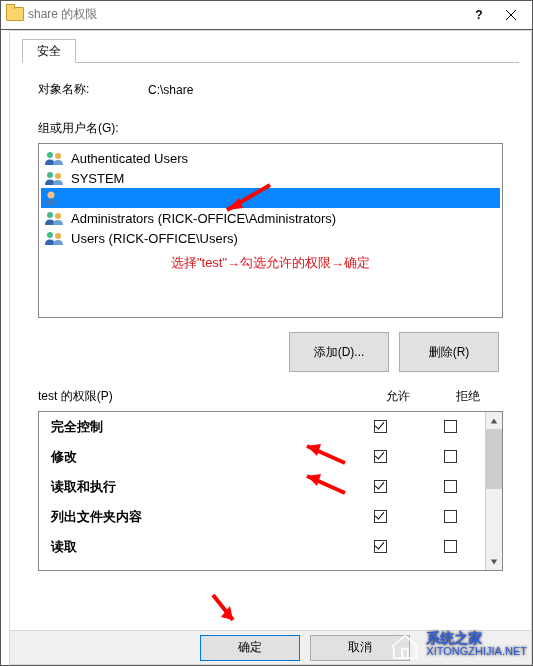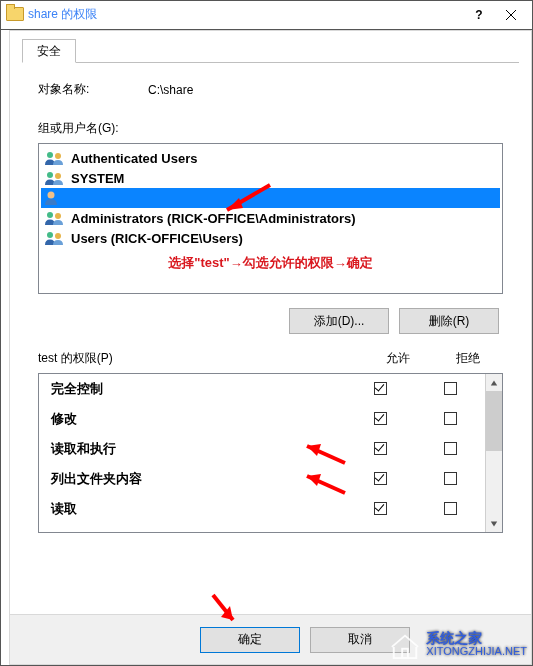--- a/index.html
+++ b/index.html
@@ -10,7 +10,7 @@
   .titlebar .icon { width:16px; height:16px; margin-right:6px; position:relative; }
   .titlebar .icon::before { content:""; position:absolute; left:0; top:0; width:16px; height:12px; background:#f7d56b; border:1px solid #c89a2a; border-radius:1px; }
   .titlebar .icon::after  { content:""; position:absolute; left:0; top:-3px; width:7px; height:4px; background:#f7d56b; border:1px solid #c89a2a; border-bottom:none; border-radius:1px 1px 0 0;}
-  .titlebar .title { font-size:12px; color:#3b82f6; flex:1; }
+  .titlebar .title { font-size:12px; color:#737373; flex:1; }
   .titlebar .winbtn { width:32px; height:24px; display:flex; align-items:center; justify-content:center; color:#000; font-size:12px; }
   .titlebar .winbtn.help { font-weight:bold; }
   .titlebar .winbtn.close svg { width:10px; height:10px; }

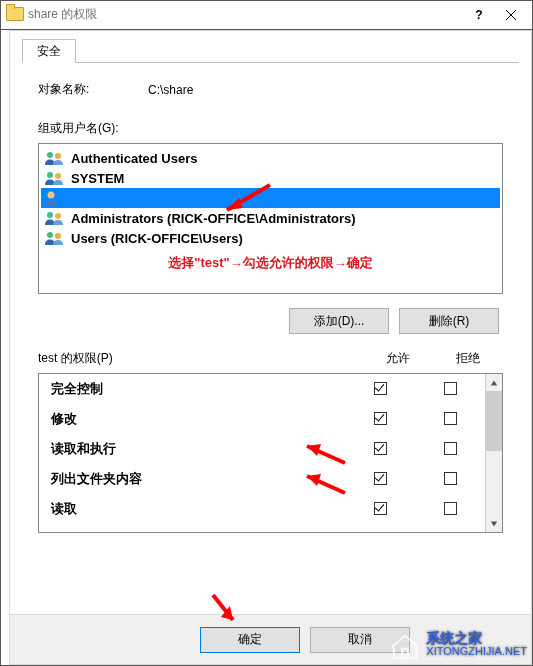--- a/index.html
+++ b/index.html
@@ -28,7 +28,7 @@
   .val { }
 
   .listlabel { margin-bottom:6px; }
-  .listbox { border:1px solid #828790; height:151px; padding:4px 2px; position:relative; overflow:hidden;font-weight:bold; }
+  .listbox { border:1px solid #828790; height:175px; padding:4px 2px; position:relative; overflow:hidden; }
   .listitem { display:flex; align-items:center; height:20px; padding:0 2px; font-size:13px; }
   .listitem.selected { background:#0a84ff; color:#fff; }
   .usricon { width:24px; height:16px; margin-right:4px; display:flex; align-items:center; justify-content:center;}

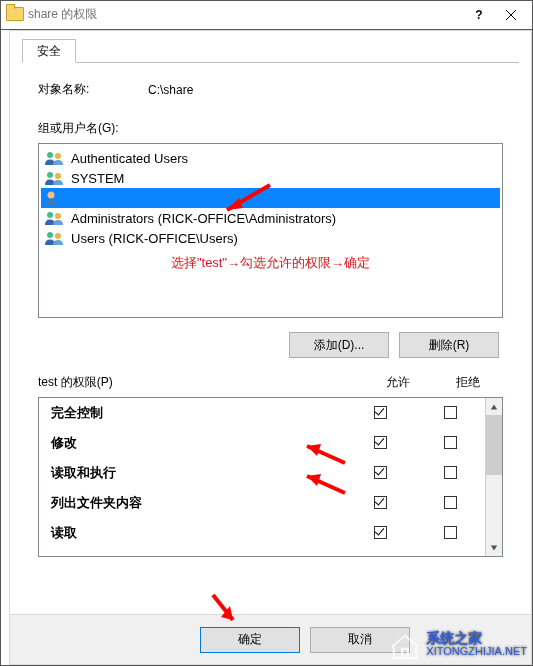--- a/index.html
+++ b/index.html
@@ -36,7 +36,7 @@
   .annotation { color:#d9171e; font-size:13px; text-align:center; padding:6px 0 2px; }
 
   .btnrow { display:flex; justify-content:flex-end; gap:10px; margin:14px 4px 16px 0; }
-  .wbtn { width:100px; height:26px; border:1px solid #adadad; background:#e1e1e1; font-size:12px; display:flex; align-items:center; justify-content:center; cursor:default; }
+  .wbtn { width:100px; height:40px; border:1px solid #adadad; background:#e1e1e1; font-size:12px; display:flex; align-items:center; justify-content:center; cursor:default; }
 
   .permheader { display:flex; align-items:center; margin-bottom:6px; font-size:12px;}
   .permheader .plabel{ flex:1; }

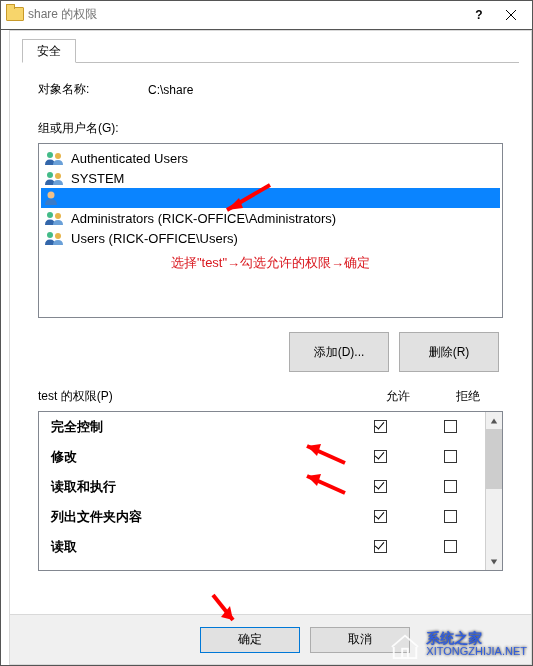--- a/index.html
+++ b/index.html
@@ -55,7 +55,7 @@
   .thumb{ flex:0 0 60px; background:#cdcdcd; margin:0;}
   .scrolltrack{ flex:1; }
 
-  .bottombar { position:absolute; left:0; right:0; bottom:0; height:50px; border-top:1px solid #d9d9d9; background:#f0f0f0; display:flex; align-items:center; justify-content:flex-start; padding-left:190px; gap:10px;}
+  .bottombar { position:absolute; left:0; right:0; bottom:0; height:34px; border-top:1px solid #d9d9d9; background:#f0f0f0; display:flex; align-items:center; justify-content:flex-start; padding-left:190px; gap:10px;}
   .bottombar .wbtn { width:100px; height:26px; }
   .bottombar .wbtn.primary { border-color:#0078d7; }
 

